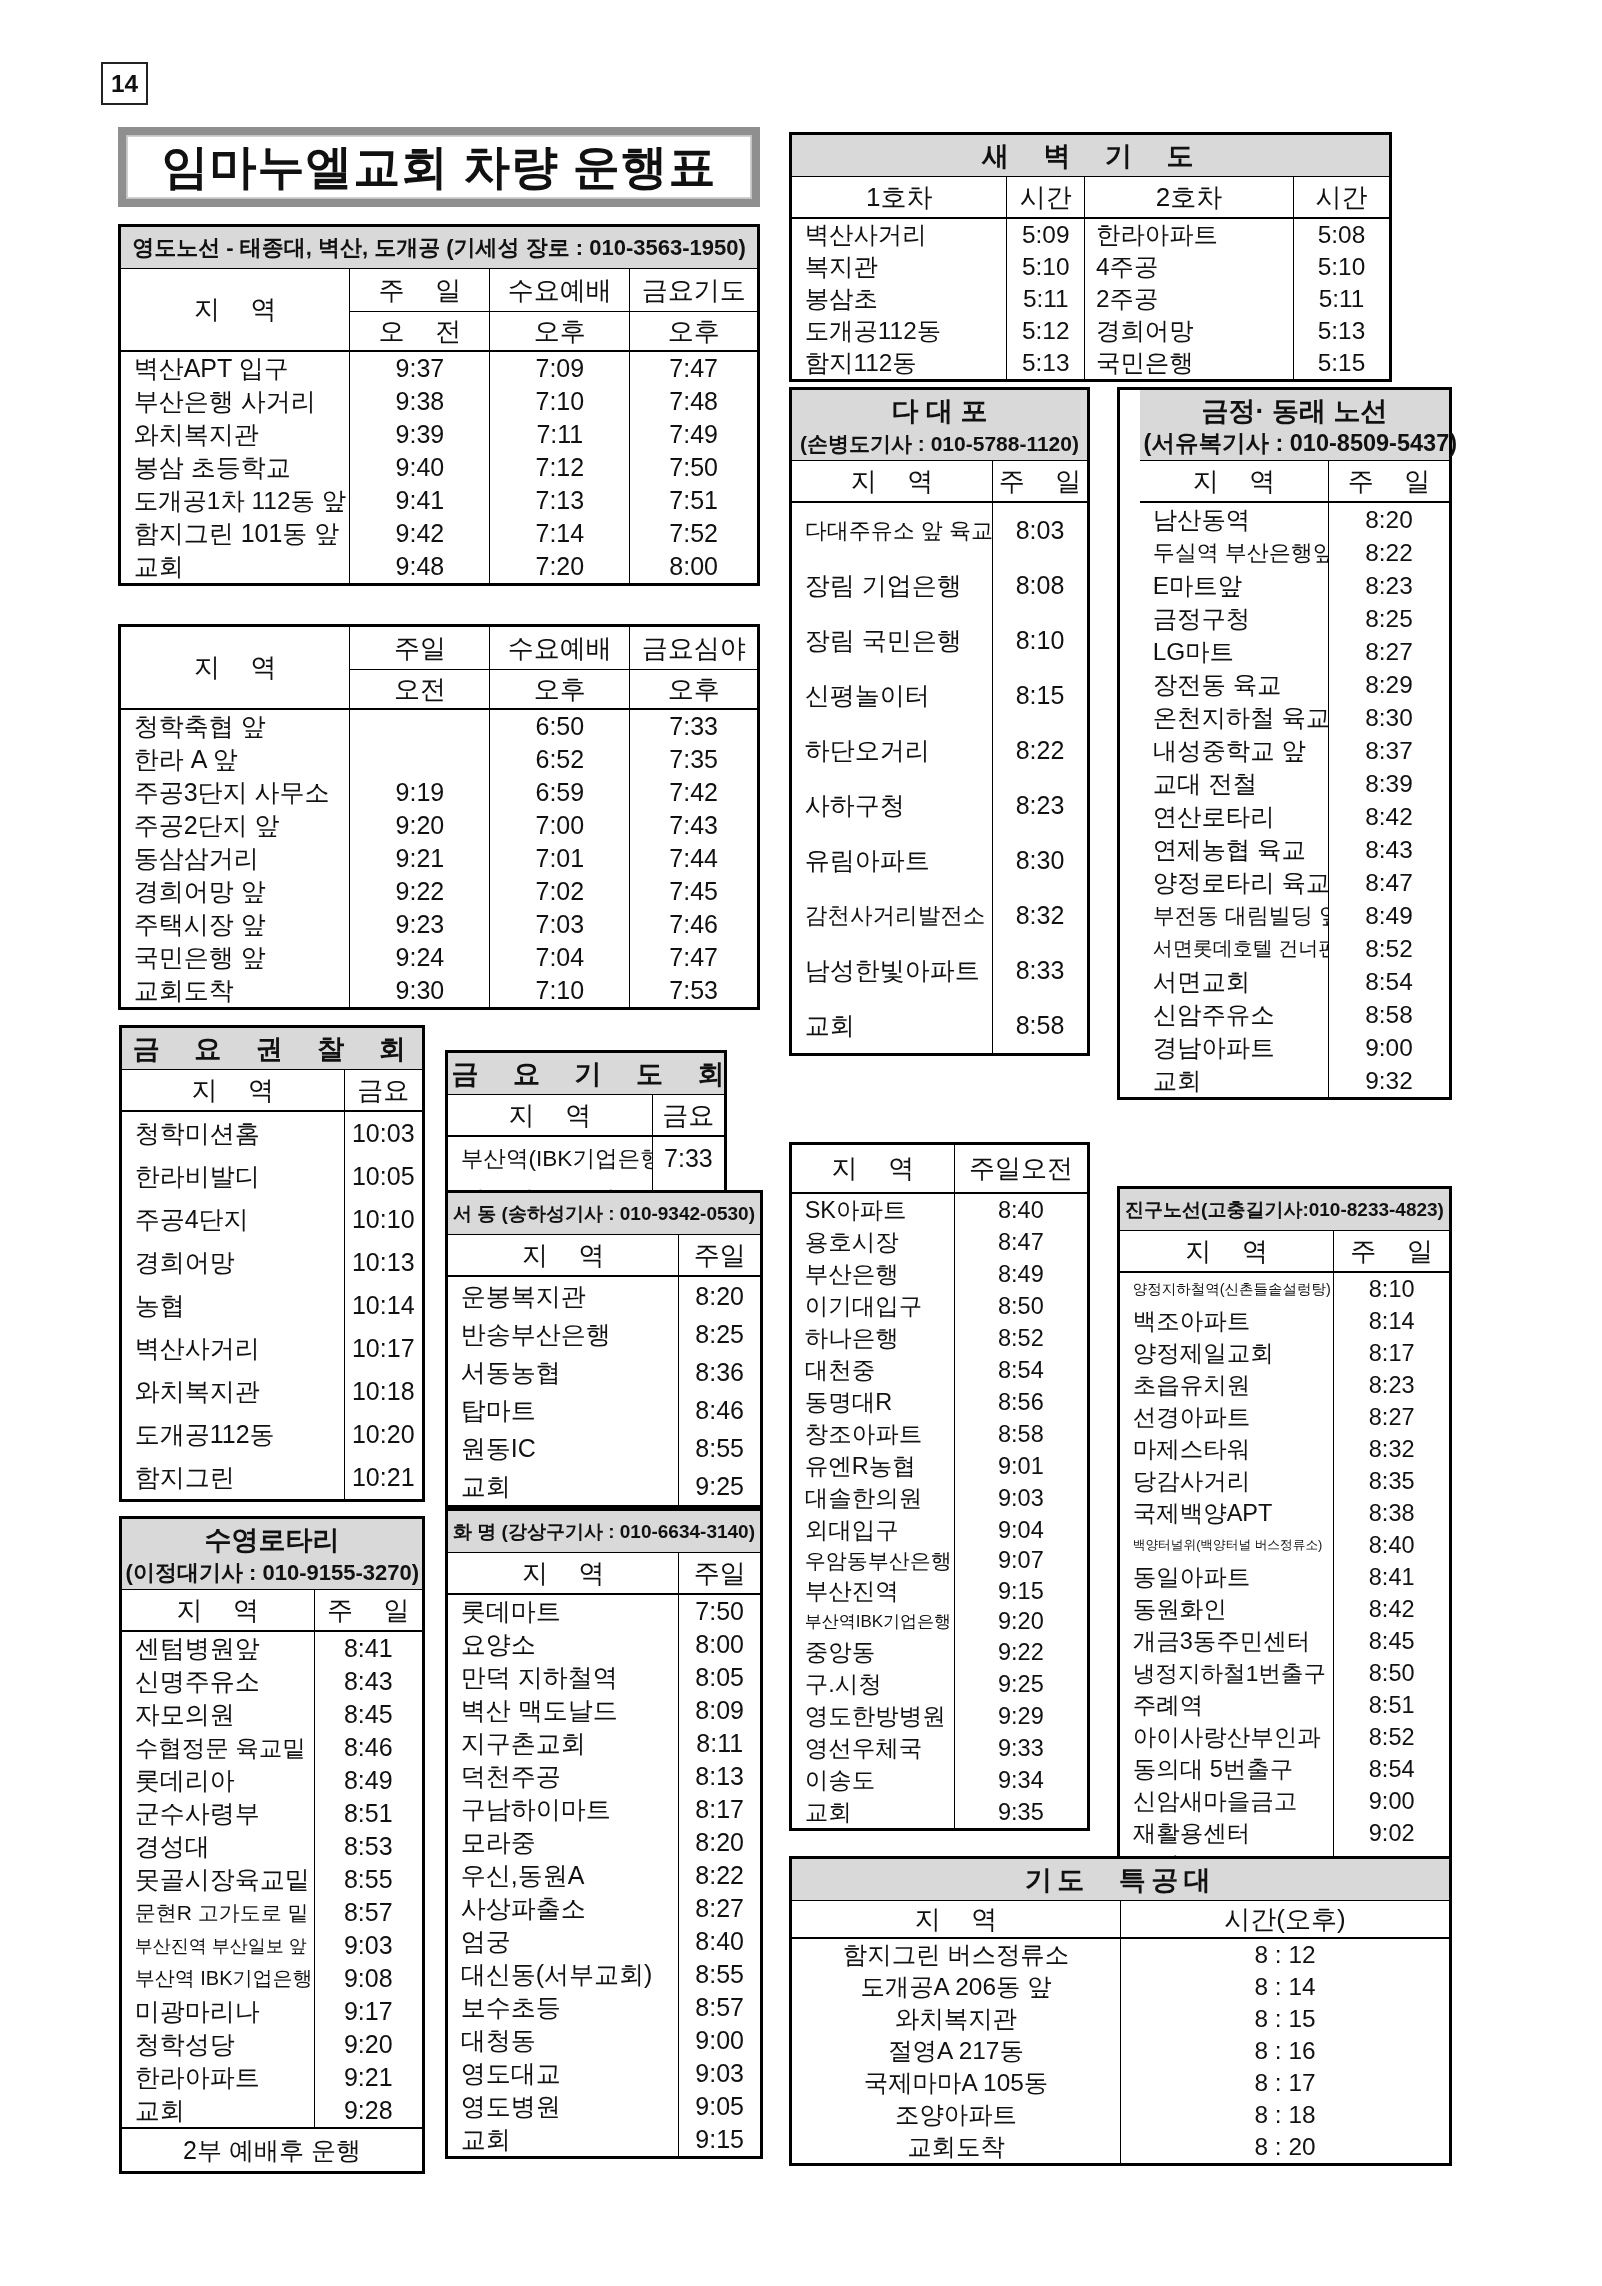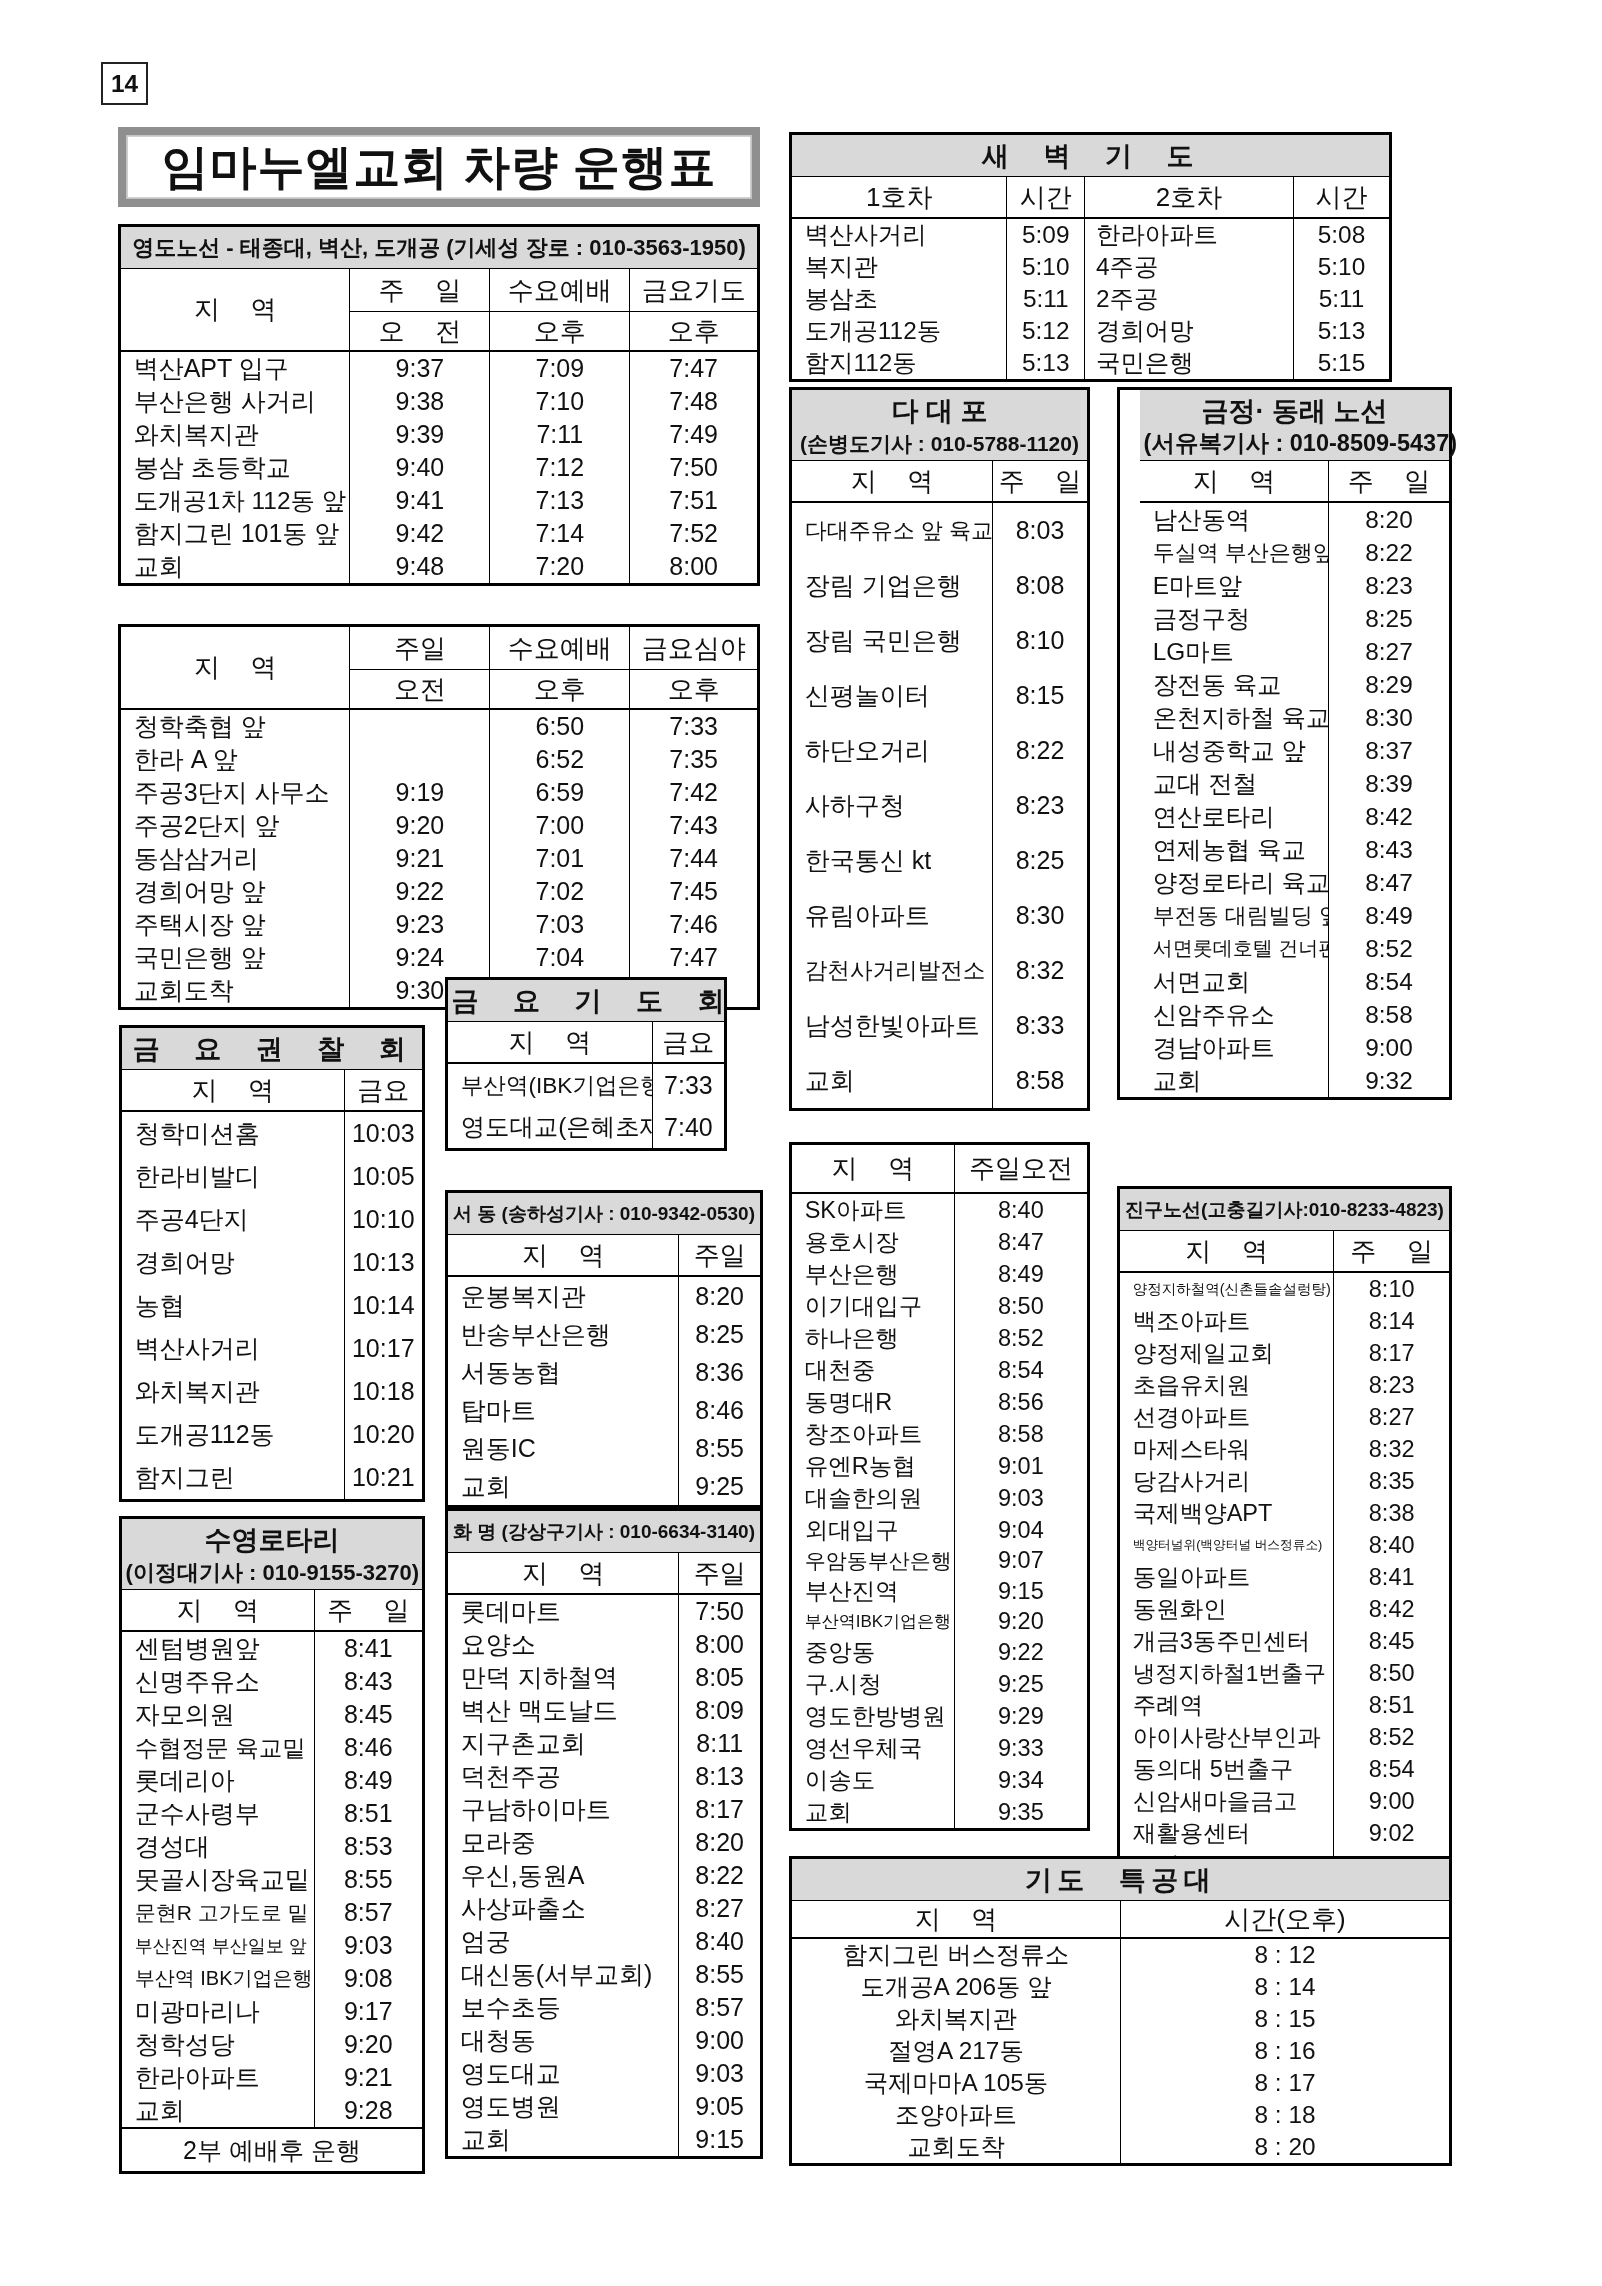--- a/index.html
+++ b/index.html
@@ -616,10 +616,6 @@
             <td>8:23</td>
           </tr>
           <tr>
-            <td>한국통신 kt</td>
-            <td>8:25</td>
-          </tr>
-          <tr>
             <td>유림아파트</td>
             <td>8:30</td>
           </tr>

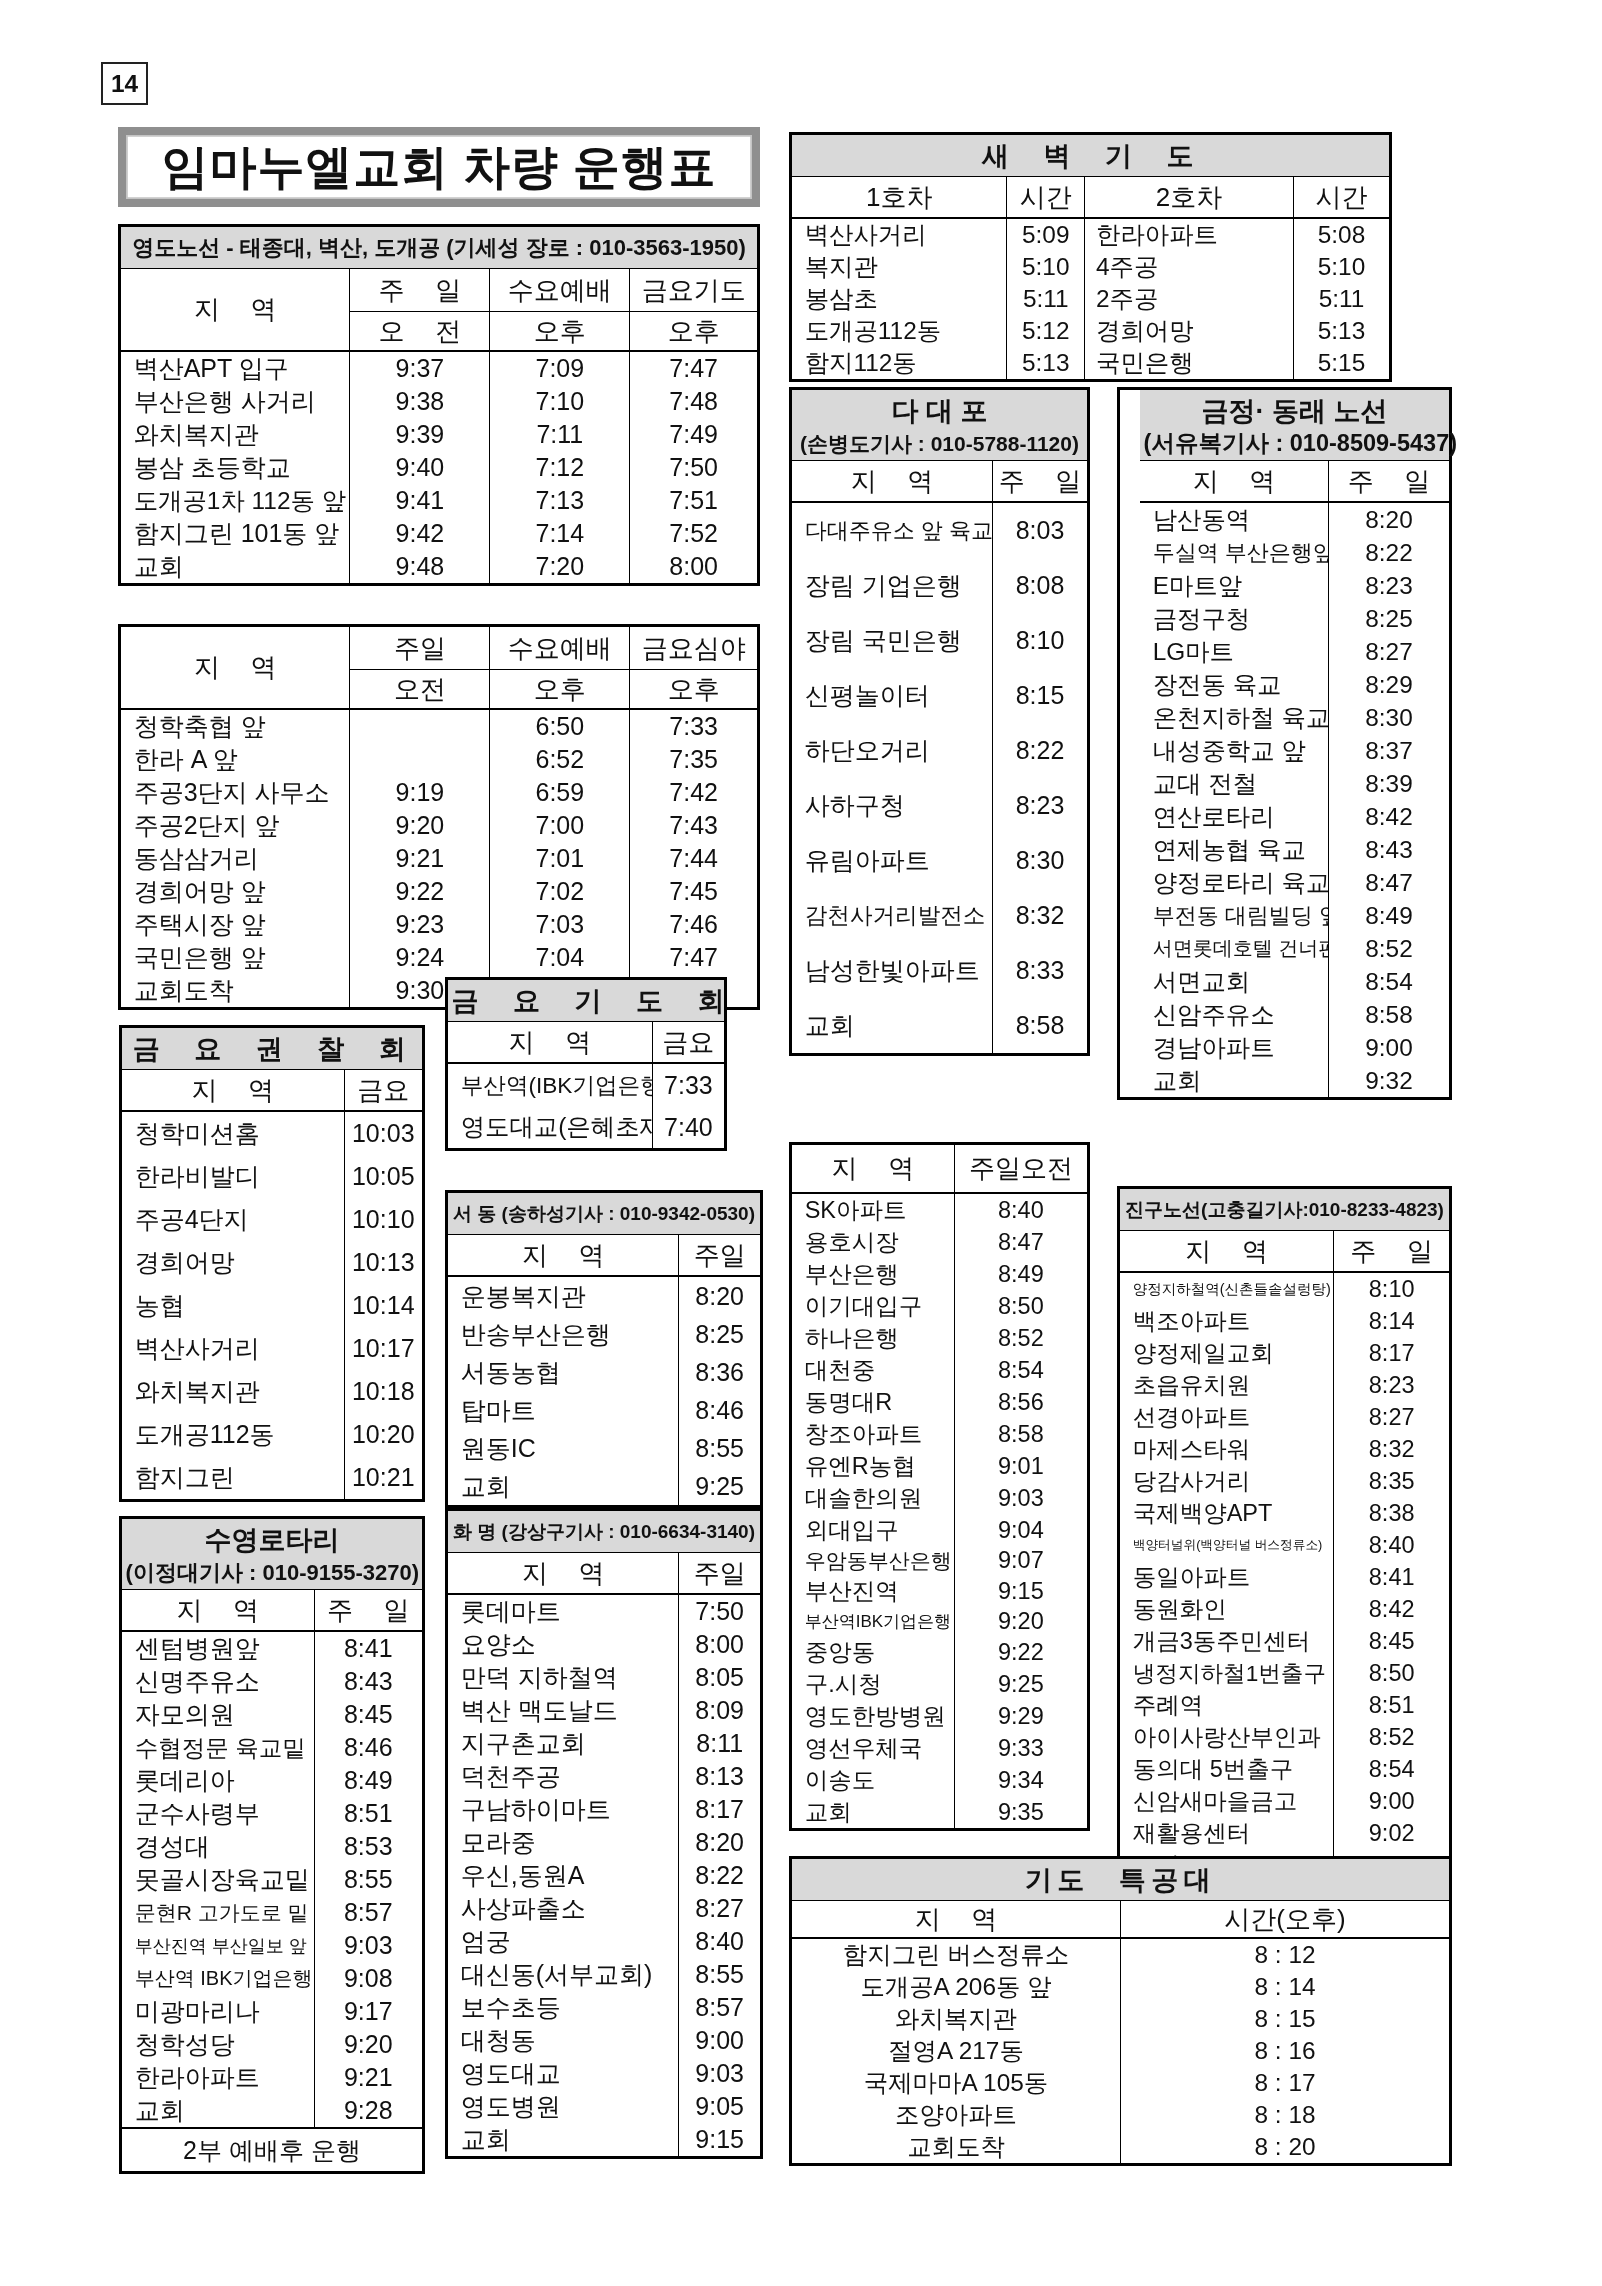--- a/index.html
+++ b/index.html
@@ -38,7 +38,7 @@
   .tbl-a{left:118px;top:224px;width:642px;}   .tbl-a tbody td{height:33px;}
   .tbl-b{left:118px;top:624px;width:642px;}   .tbl-b tbody td{height:30px;}
   .tbl-c{left:119px;top:1025px;width:306px;}  .tbl-c tbody td{height:43px;}
-  .tbl-d{left:445px;top:977px;width:282px;}  .tbl-d tbody td{height:42px;}
+  .tbl-d{left:445px;top:1050px;width:282px;}  .tbl-d tbody td{height:42px;}
   .tbl-e{left:445px;top:1190px;width:318px;}  .tbl-e tbody td{height:38px;}
   .tbl-f{left:119px;top:1516px;width:306px;}  .tbl-f tbody td{height:33px;}
   .tbl-g{left:445px;top:1508px;width:318px;}  .tbl-g tbody td{height:33px;}

